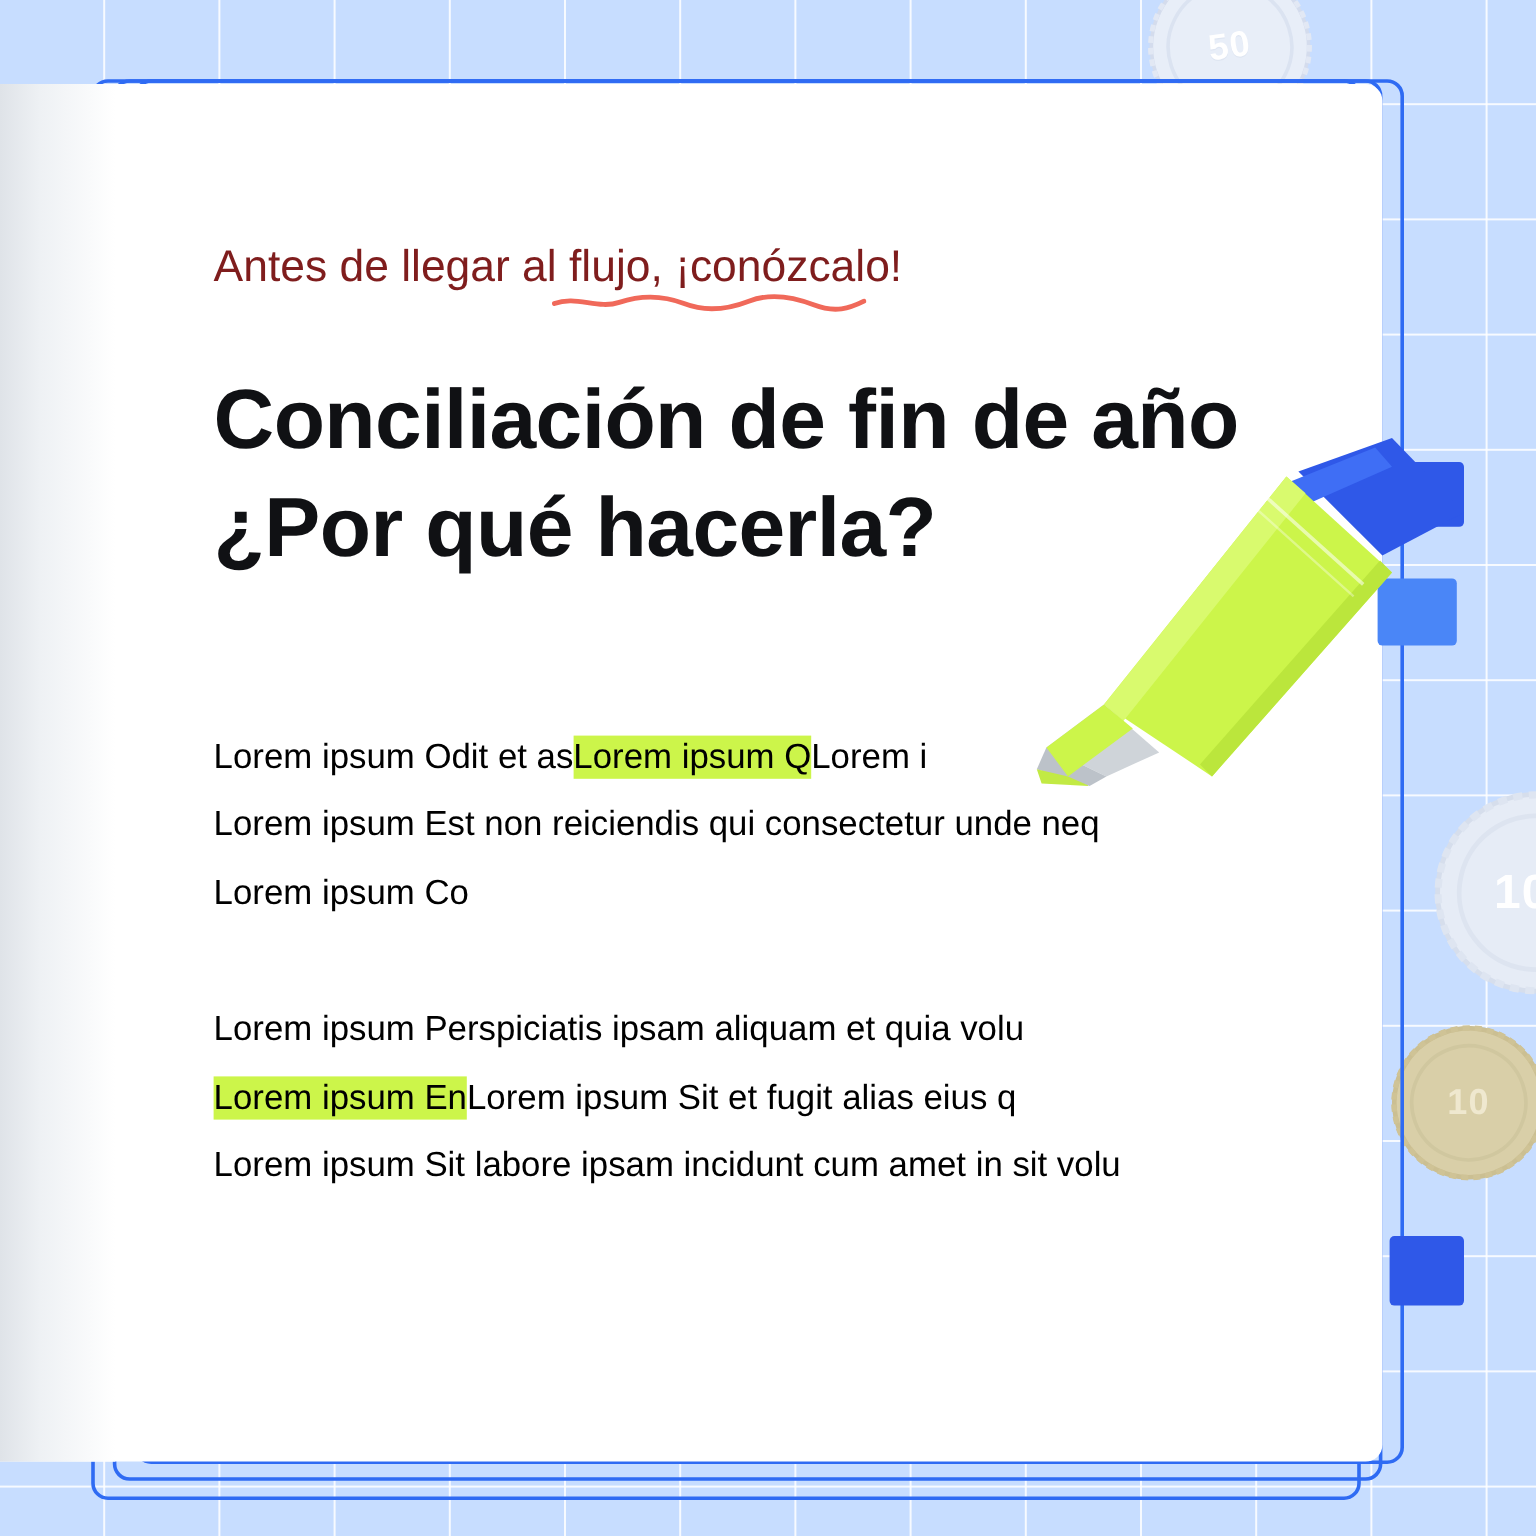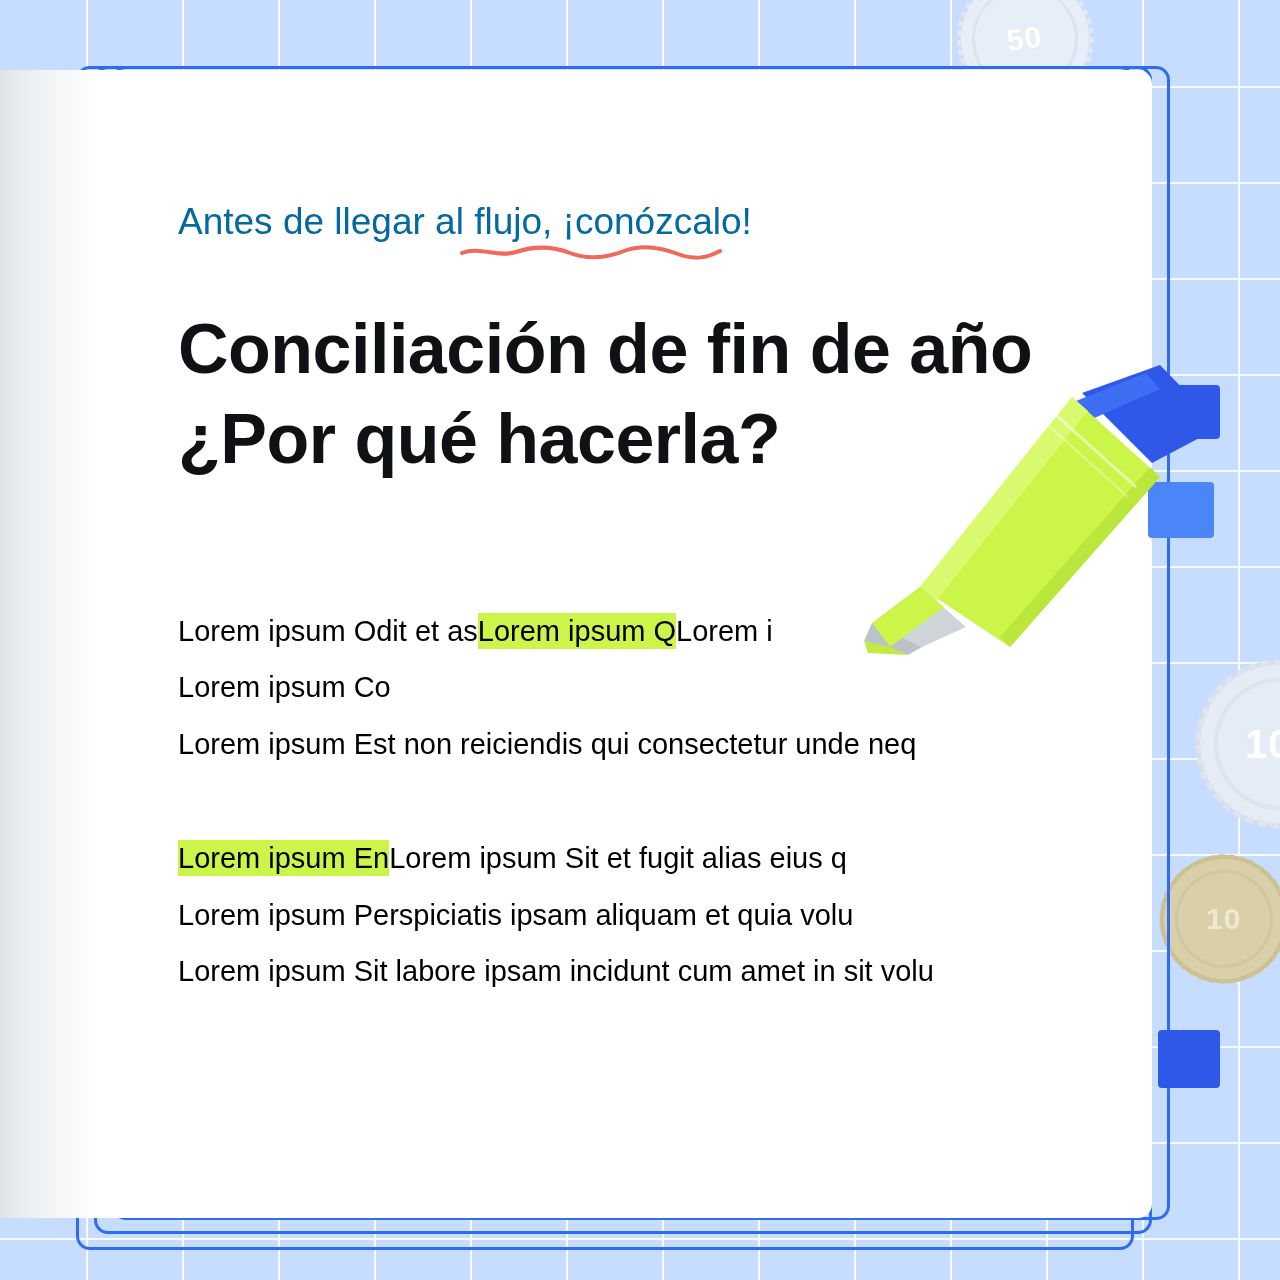--- a/index.html
+++ b/index.html
@@ -142,7 +142,7 @@
   .eyebrow {
     position: relative;
     font-size: 37px;
-    color: #0369a1;
+    color: #7f1d1d;
     font-weight: 400;
     line-height: 1.2;
     white-space: nowrap;

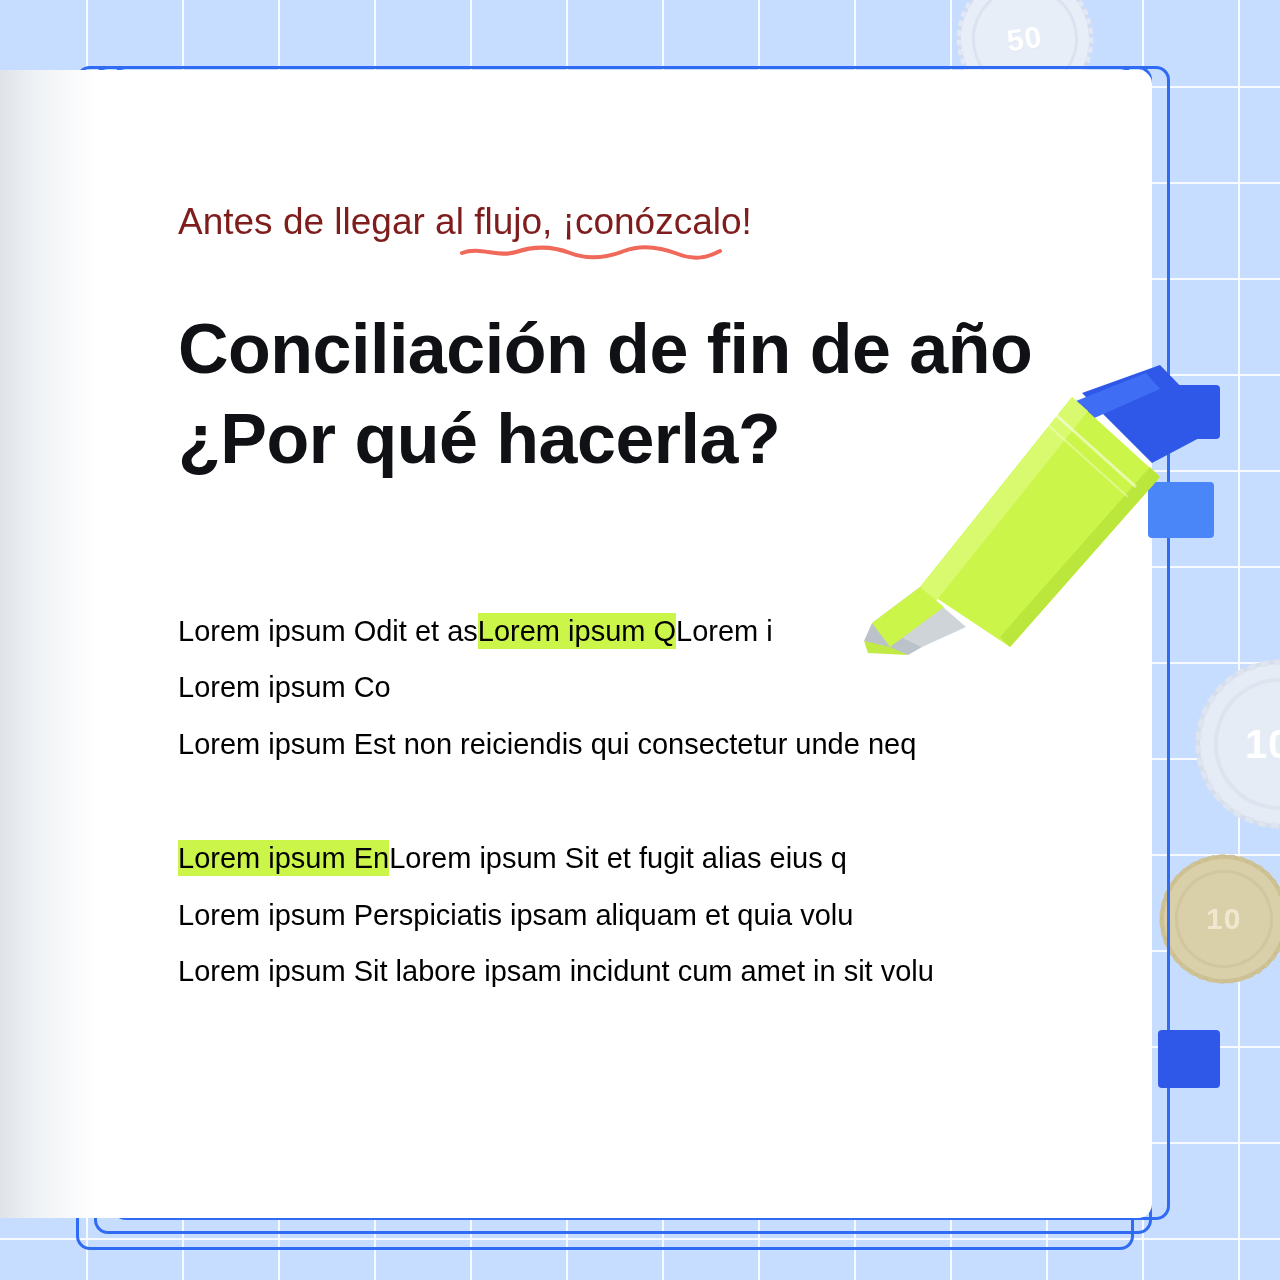--- a/index.html
+++ b/index.html
@@ -256,8 +256,8 @@
 
     <div class="body-block first">
       <div class="body-line"><span>Lorem ipsum Odit et as</span><span class="hl">Lorem ipsum Q</span><span>Lorem i</span></div>
+      <div class="body-line">Lorem ipsum Est non reiciendis qui consectetur unde neq</div>
       <div class="body-line">Lorem ipsum Co</div>
-      <div class="body-line">Lorem ipsum Est non reiciendis qui consectetur unde neq</div>
     </div>
 
     <div class="body-block second">

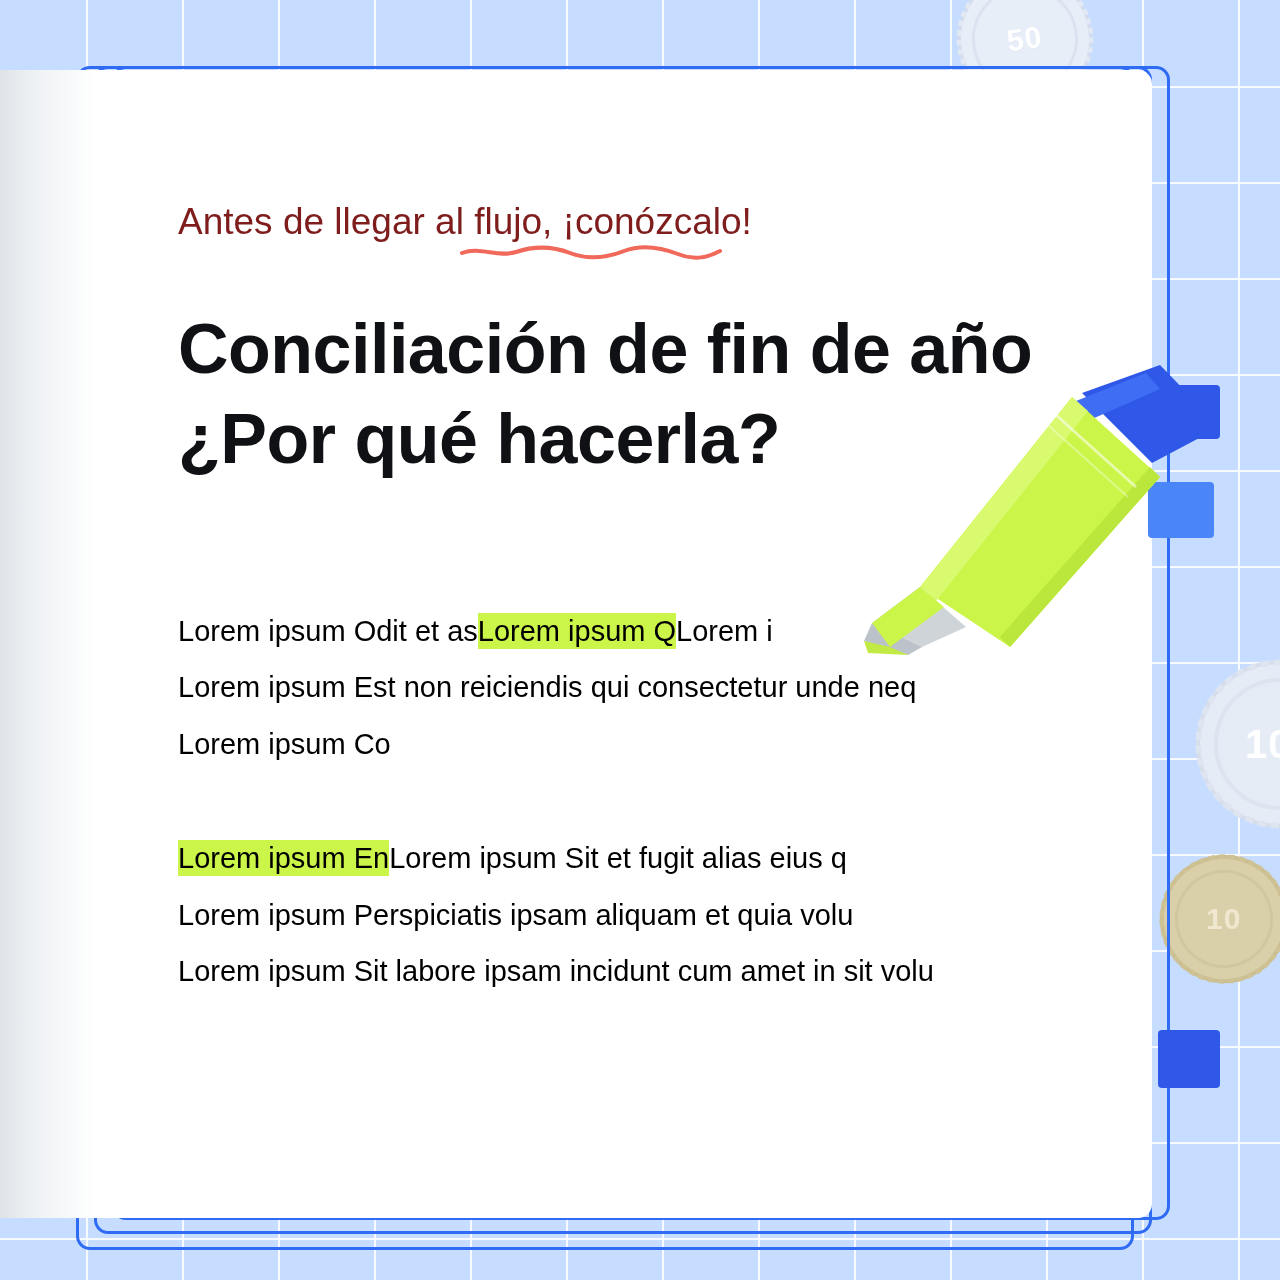--- a/index.html
+++ b/index.html
@@ -261,8 +261,8 @@
     </div>
 
     <div class="body-block second">
+      <div class="body-line">Lorem ipsum Perspiciatis ipsam aliquam et quia volu</div>
       <div class="body-line"><span class="hl">Lorem ipsum En</span><span>Lorem ipsum Sit et fugit alias eius q</span></div>
-      <div class="body-line">Lorem ipsum Perspiciatis ipsam aliquam et quia volu</div>
       <div class="body-line">Lorem ipsum Sit labore ipsam incidunt cum amet in sit volu</div>
     </div>
 

